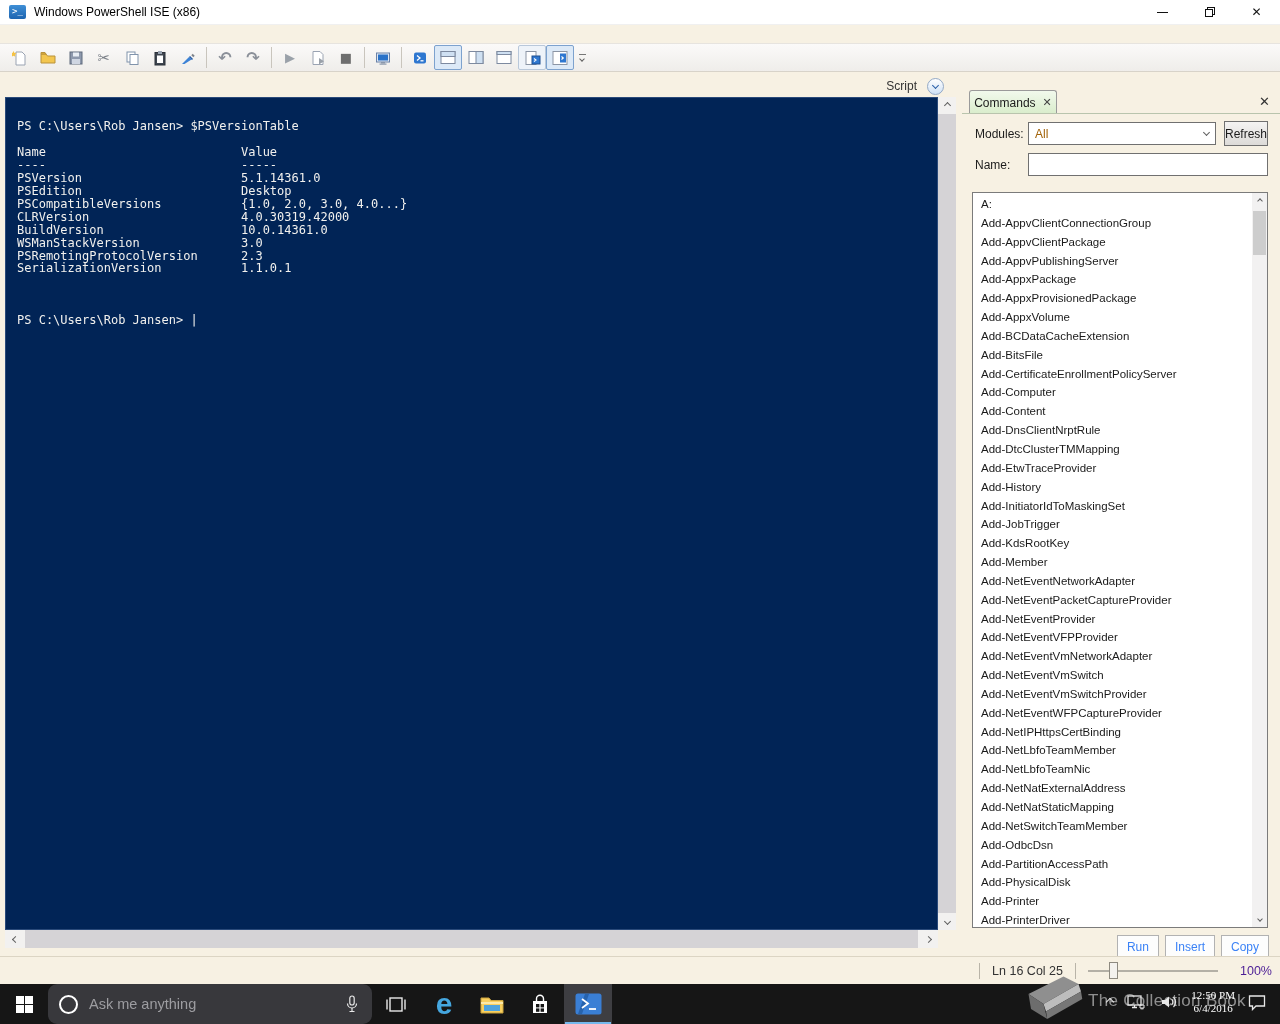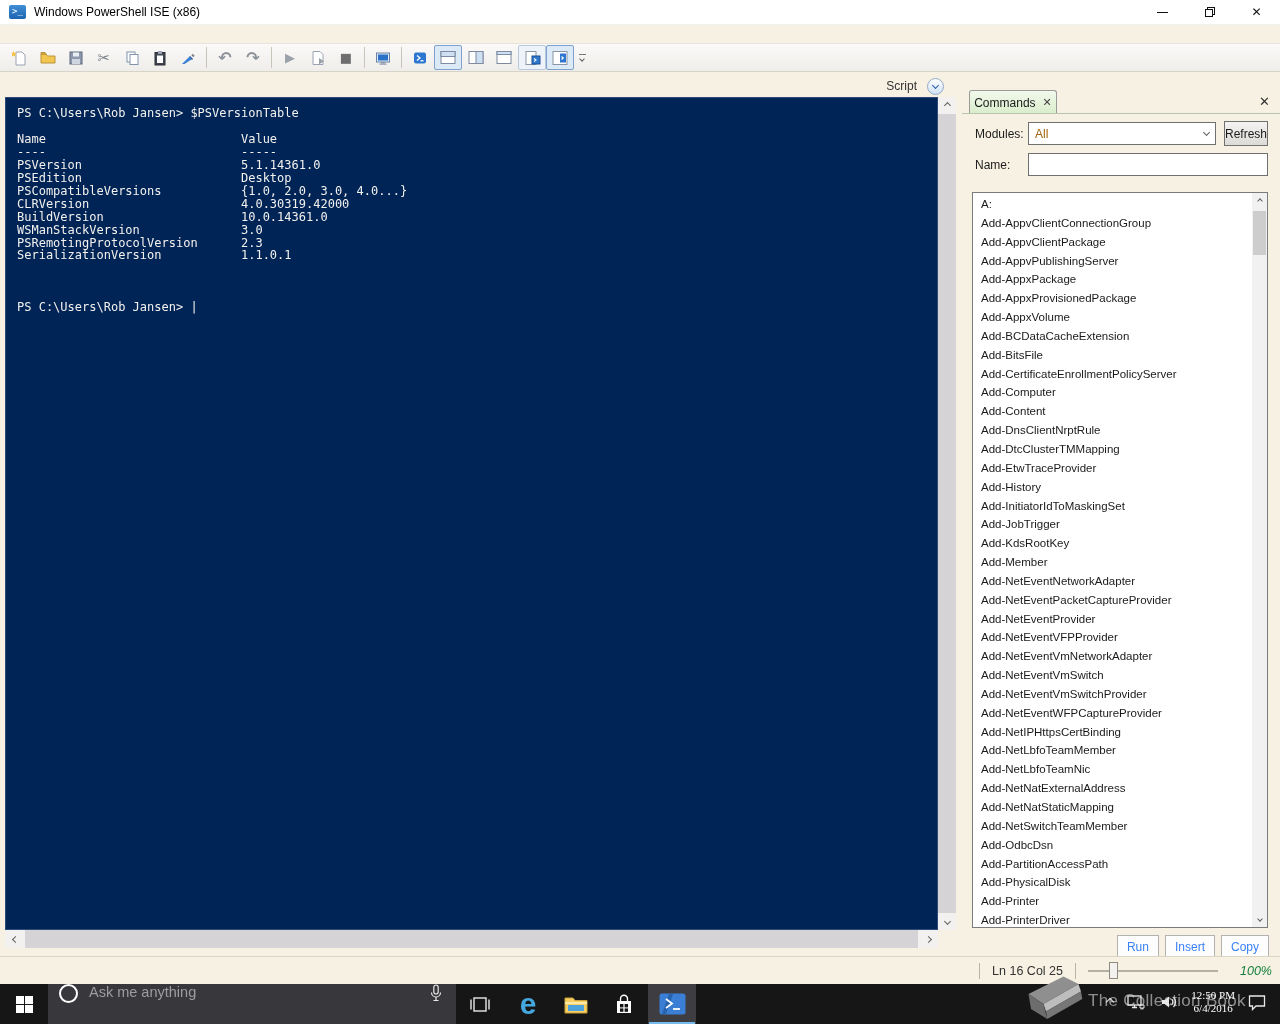--- a/index.html
+++ b/index.html
@@ -53,7 +53,7 @@
   #script-expander .chev { border-color:#2a5fa8; width:5px; height:5px; margin-top:-2px; }
 
   
-  #console { left:5px; top:97px; width:933px; height:833px; background:#012456; border:1px solid #2a4a7a; padding:9px 0 0 11px; overflow:hidden; }
+  #console { left:5px; top:97px; width:933px; height:833px; background:#012456; border:1px solid #2a4a7a; padding:22px 0 0 11px; overflow:hidden; }
   .cline { font-family:"DejaVu Sans Mono",monospace; font-size:12px; line-height:12.95px; min-height:12.95px; color:#f2f1ee; white-space:pre; }
 
   

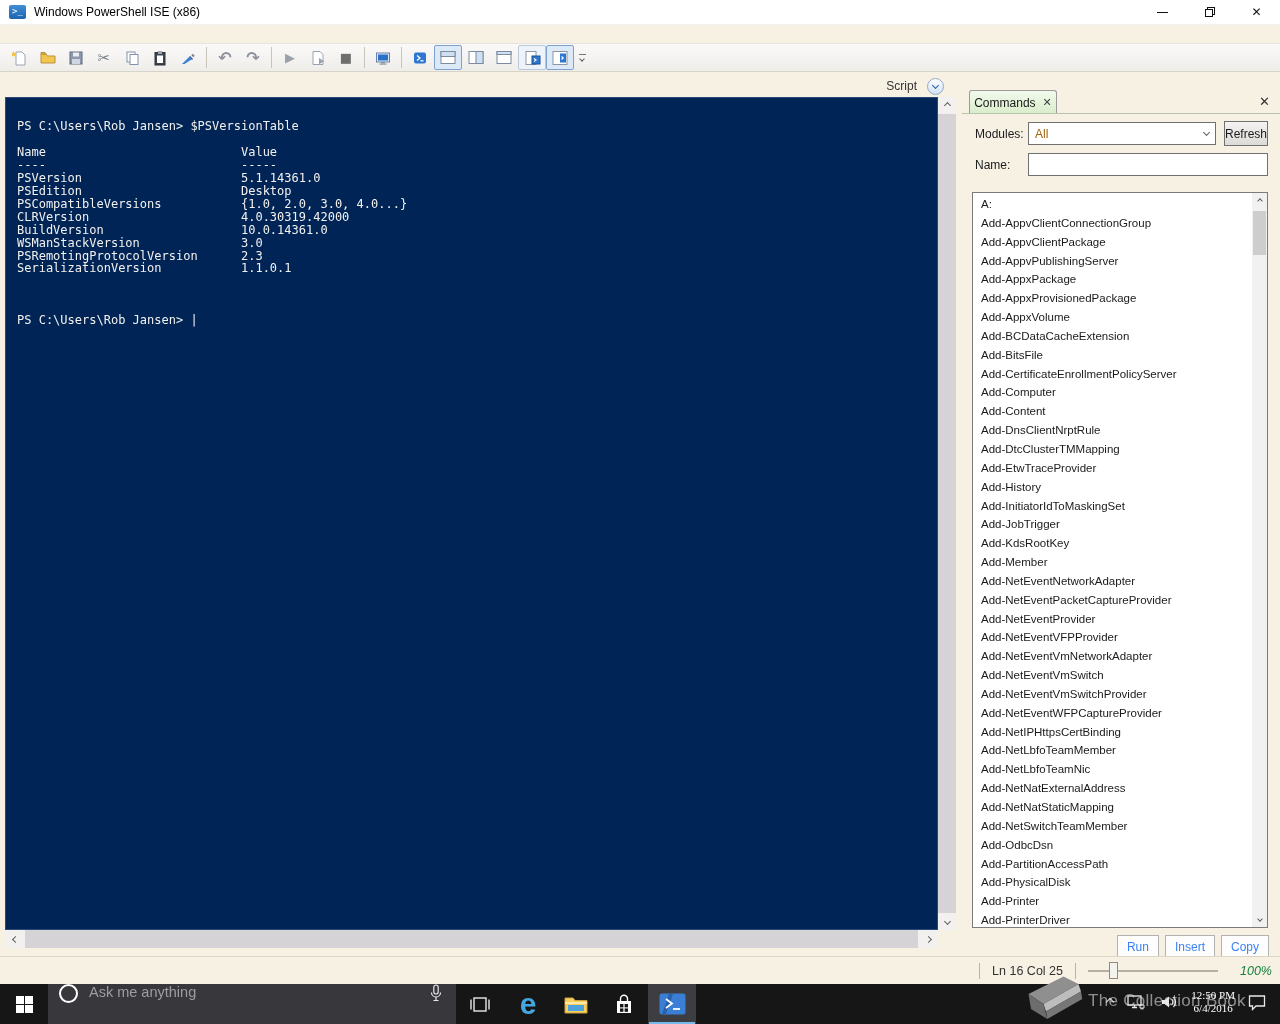--- a/index.html
+++ b/index.html
@@ -95,7 +95,7 @@
   #zoom-slider { position:relative; width:130px; height:17px; margin-right:14px; }
   #zoom-slider .track { position:absolute; left:0; right:0; top:8px; height:2px; background:#b4b0a6; }
   #zoom-slider .thumb { position:absolute; left:21px; top:0; width:9px; height:17px; background:#f4f2ee; border:1px solid #8e8a80; }
-  #zoom-text { font-size:12.5px; color:#15803d; width:40px; text-align:right;font-style:italic; }
+  #zoom-text { font-size:12.5px; color:#4c1d95; width:40px; text-align:right; }
 
   
   #taskbar { left:0; top:984px; width:1280px; height:40px; background:#161616; display:flex; align-items:stretch; }

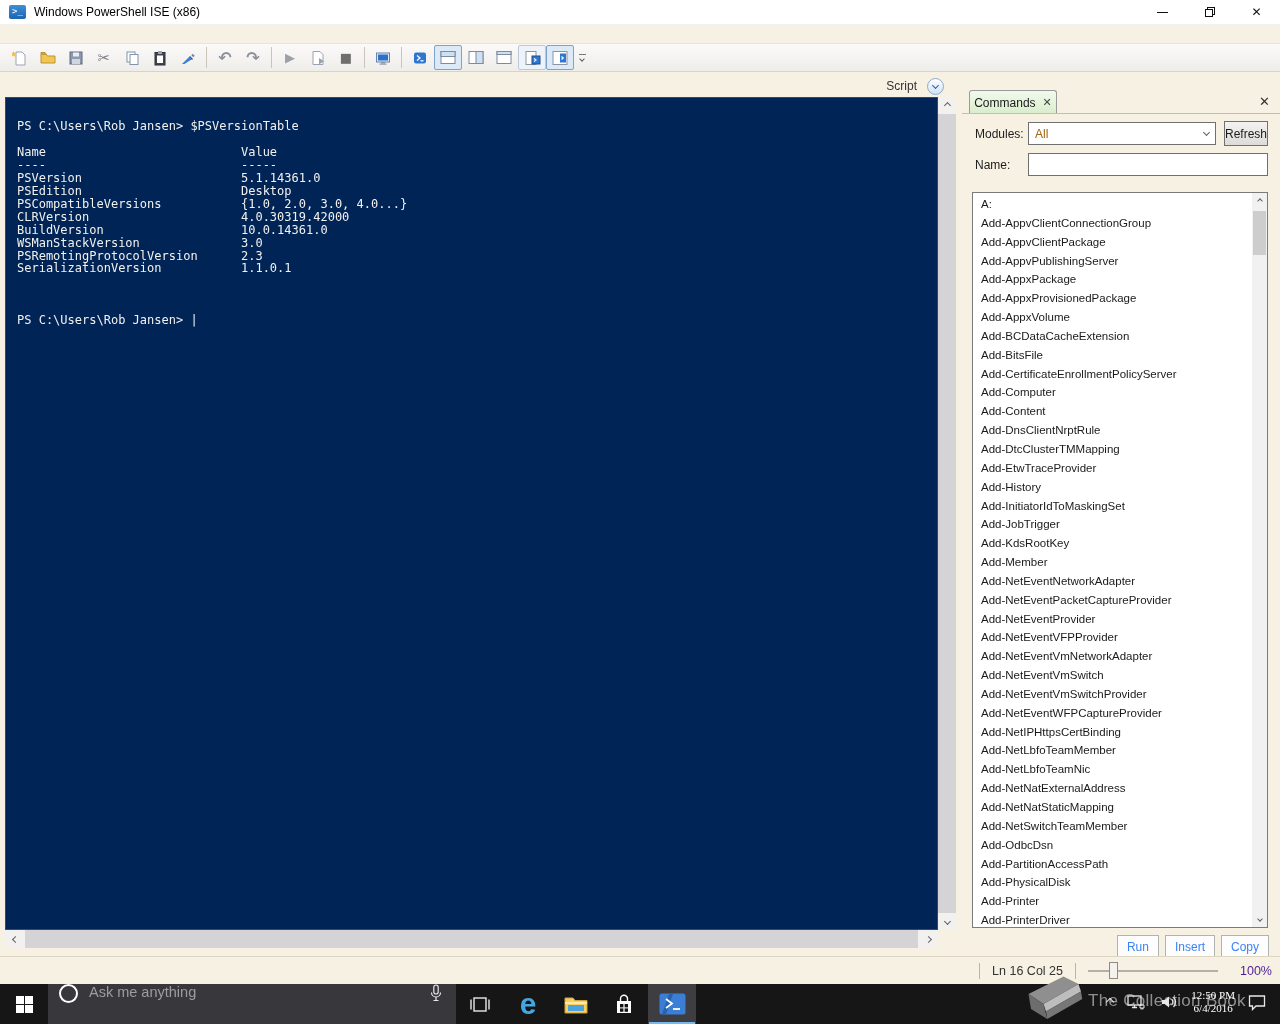--- a/index.html
+++ b/index.html
@@ -100,7 +100,7 @@
   
   #taskbar { left:0; top:984px; width:1280px; height:40px; background:#161616; display:flex; align-items:stretch; }
   .tb-cell { width:48px; display:flex; align-items:center; justify-content:center; position:relative; }
-  #search-box { width:408px; background:#38383c; display:flex; align-items:flex-start; }
+  #search-box { width:324px; background:#38383c; display:flex; align-items:center;border-radius:9px; }
   #cortana-ring { width:19px; height:19px; border:2.5px solid #fff; border-radius:50%; margin-left:11px; }
   #search-text { font-size:14.5px; color:#9d9da1; margin-left:11px; flex:1; }
   #mic-icon { margin-right:13px; }

